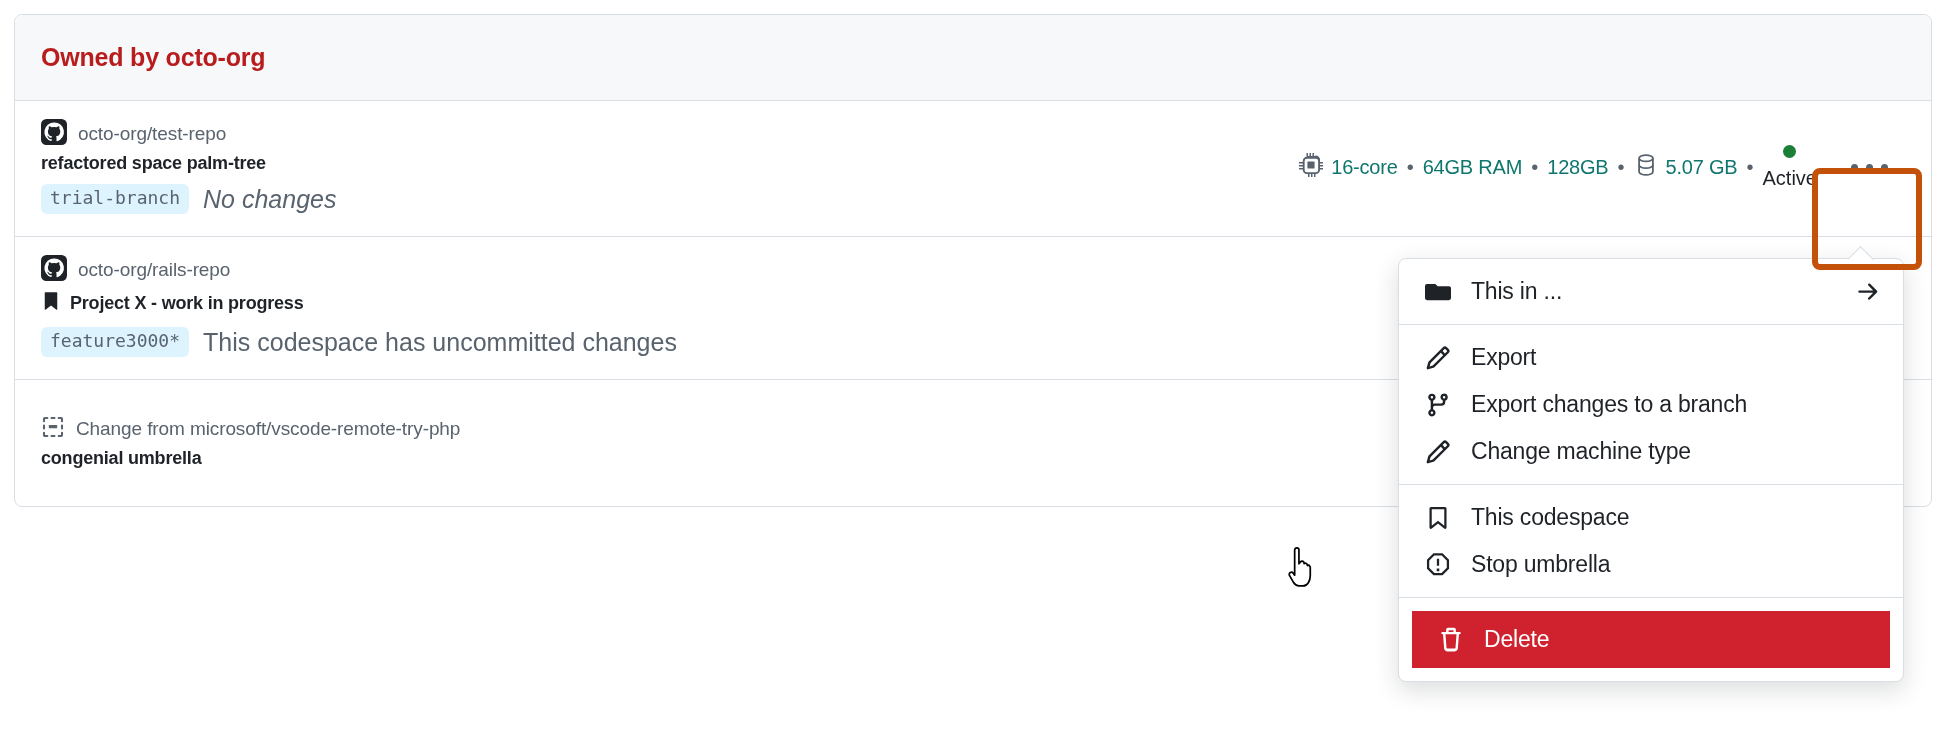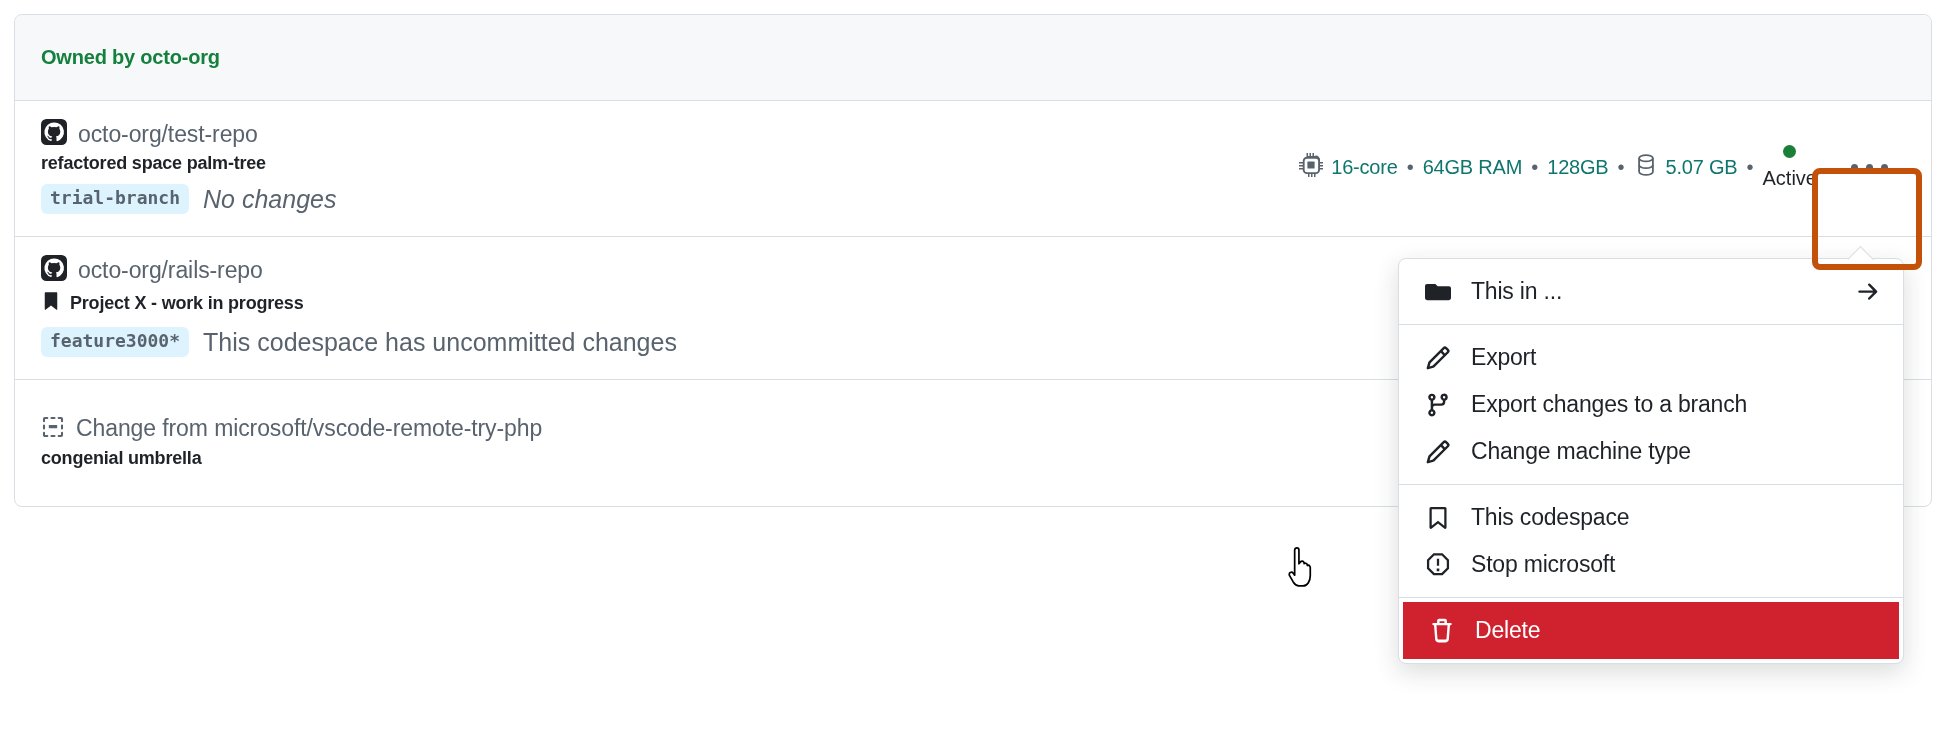--- a/index.html
+++ b/index.html
@@ -36,9 +36,9 @@
     padding: 0 26px;
   }
   .card-header-title {
-    font-size: 20px;
+    font-size: 25px;
     font-weight: bold;
-    color: #15803d;
+    color: #b91c1c;
     letter-spacing: -0.2px;
   }
 

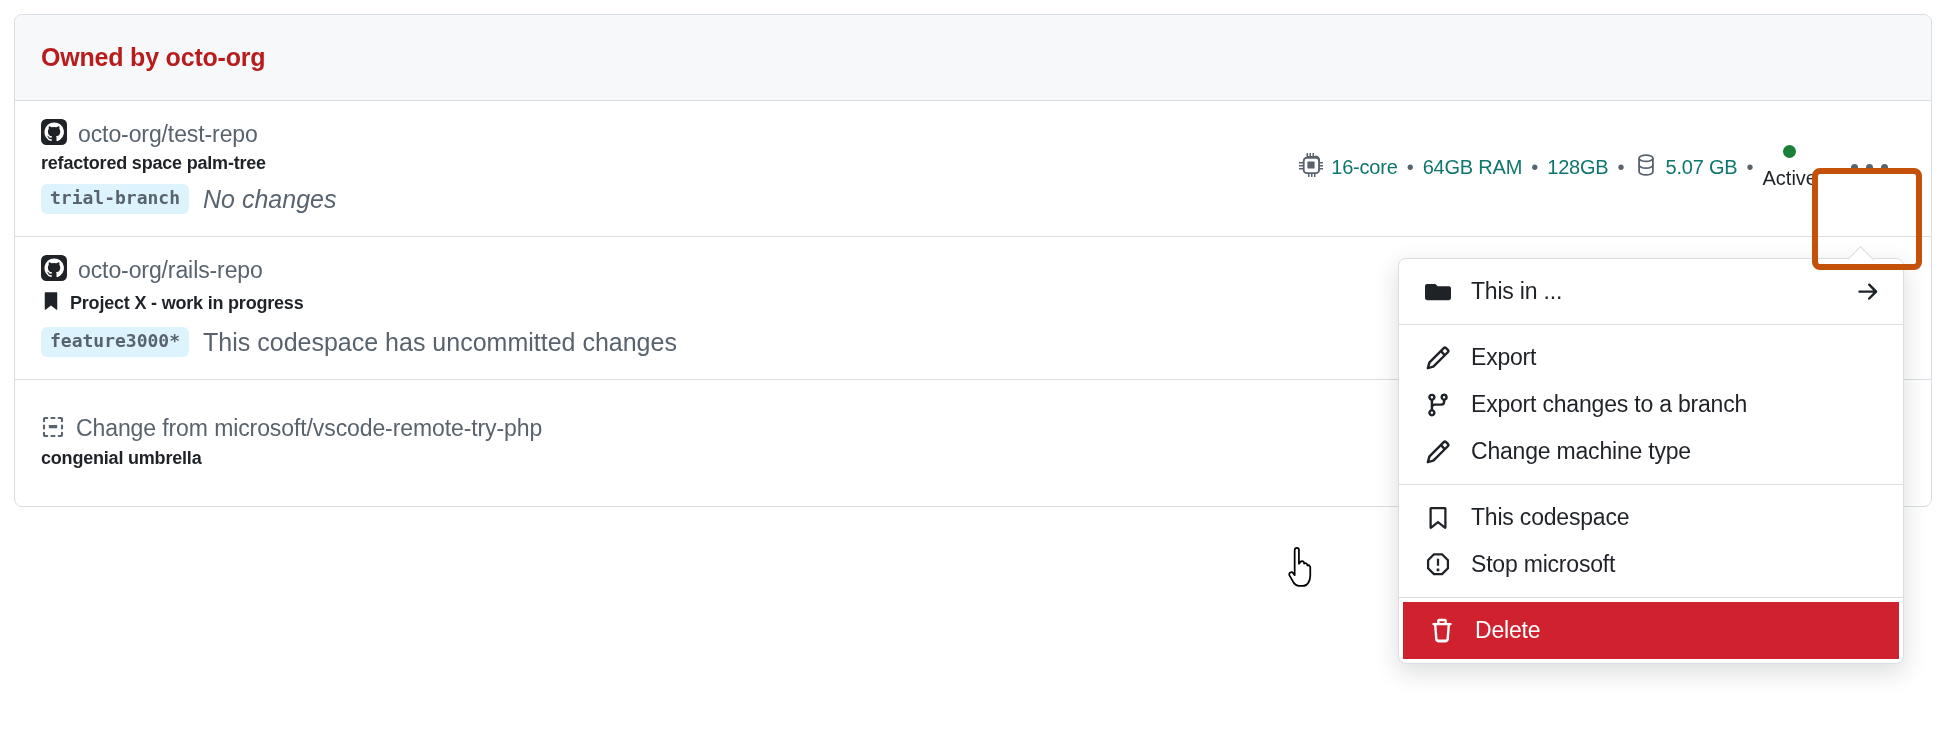--- a/index.html
+++ b/index.html
@@ -62,7 +62,7 @@
     height: 26px;
   }
   .repo-name {
-    font-size: 23px;
+    font-size: 19px;
     color: #59636e;
     letter-spacing: -0.1px;
   }

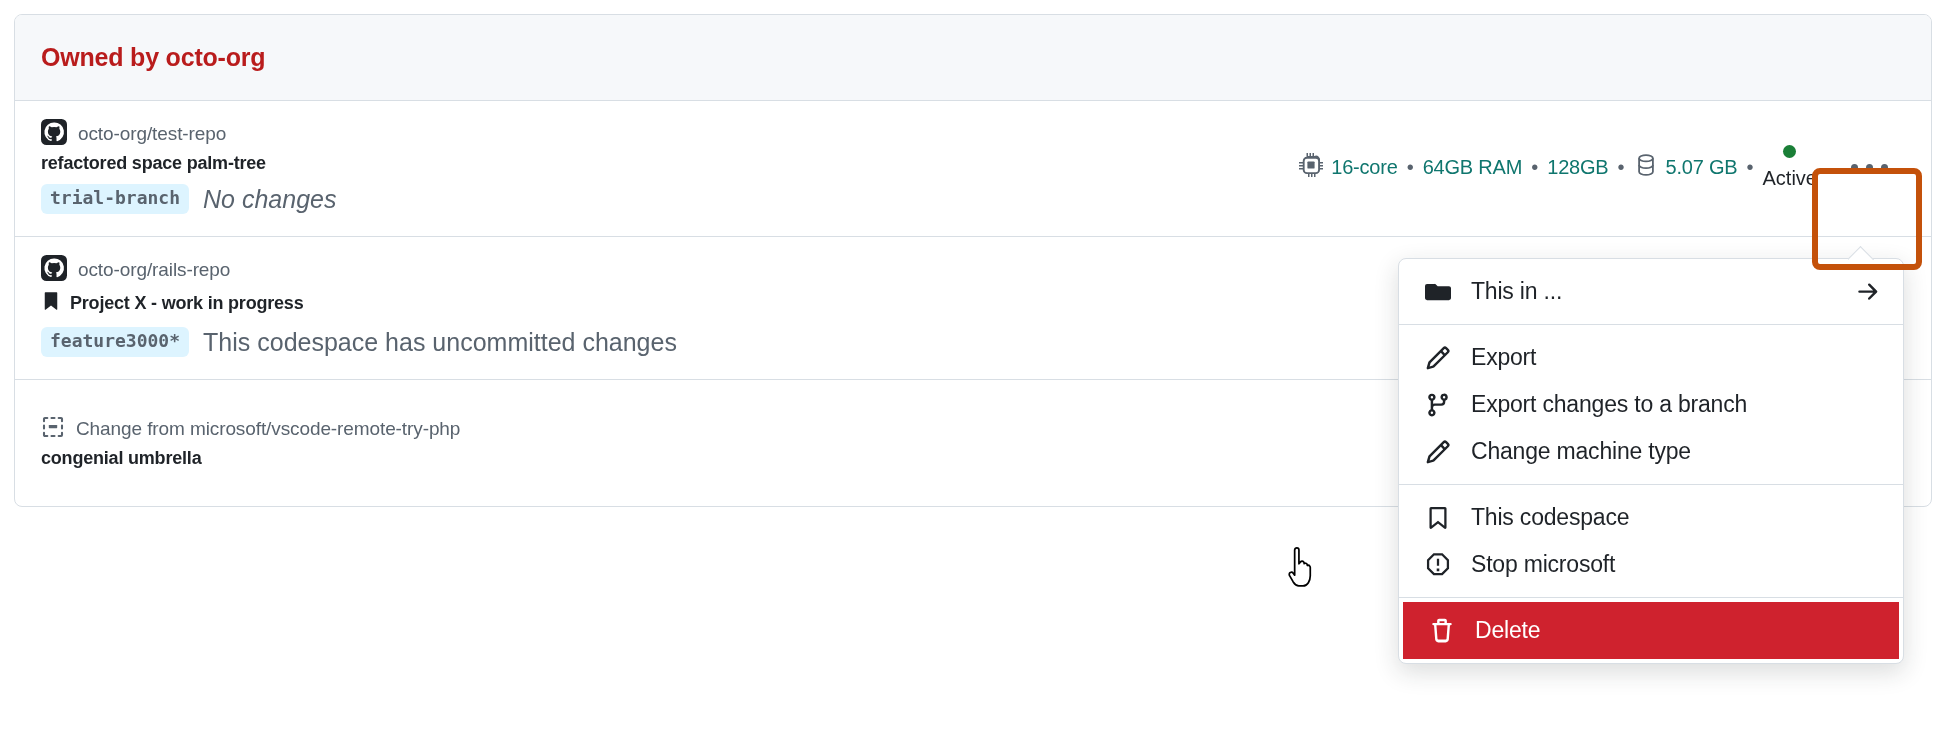--- a/index.html
+++ b/index.html
@@ -95,7 +95,6 @@
     padding: 3px 9px 4px 9px;
     border-radius: 6px;
     line-height: 1.25;
-    font-weight: bold;
   }
   .changes-text {
     font-size: 25px;

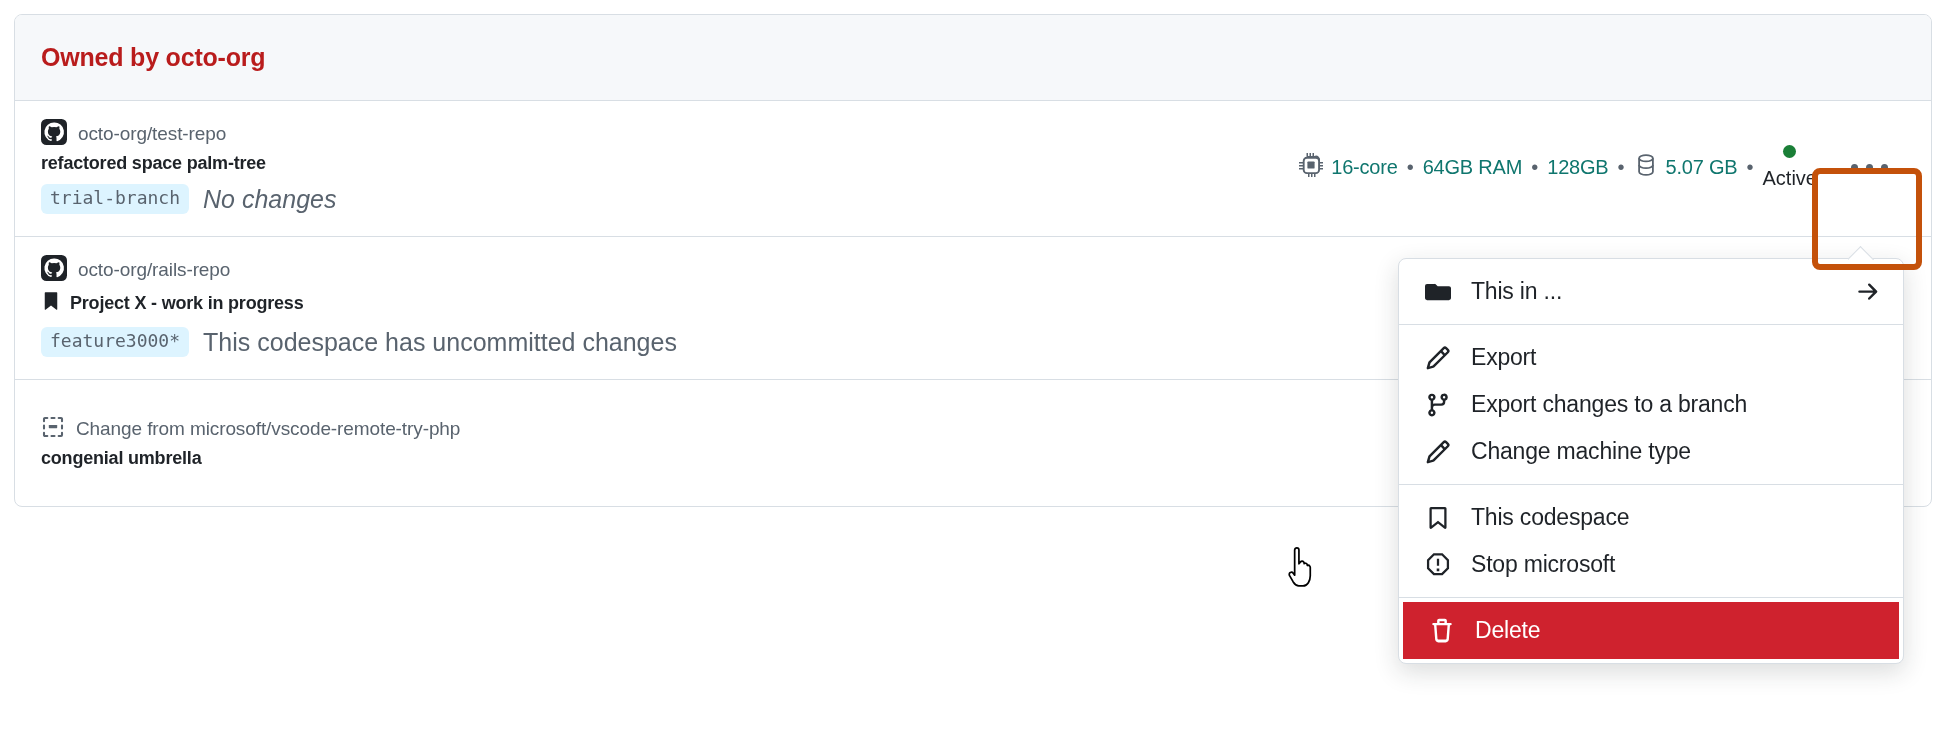--- a/index.html
+++ b/index.html
@@ -447,7 +447,7 @@
             <path fill="#1f2328" d="M7.3 4.2h1.4v4.2H7.3zM7.2 10.2h1.6v1.6H7.2z"></path>
           </svg>
         </span>
-        <span class="mi-label">Stop microsoft</span>
+        <span class="mi-label">Stop umbrella</span>
       </div>
     </div>
 

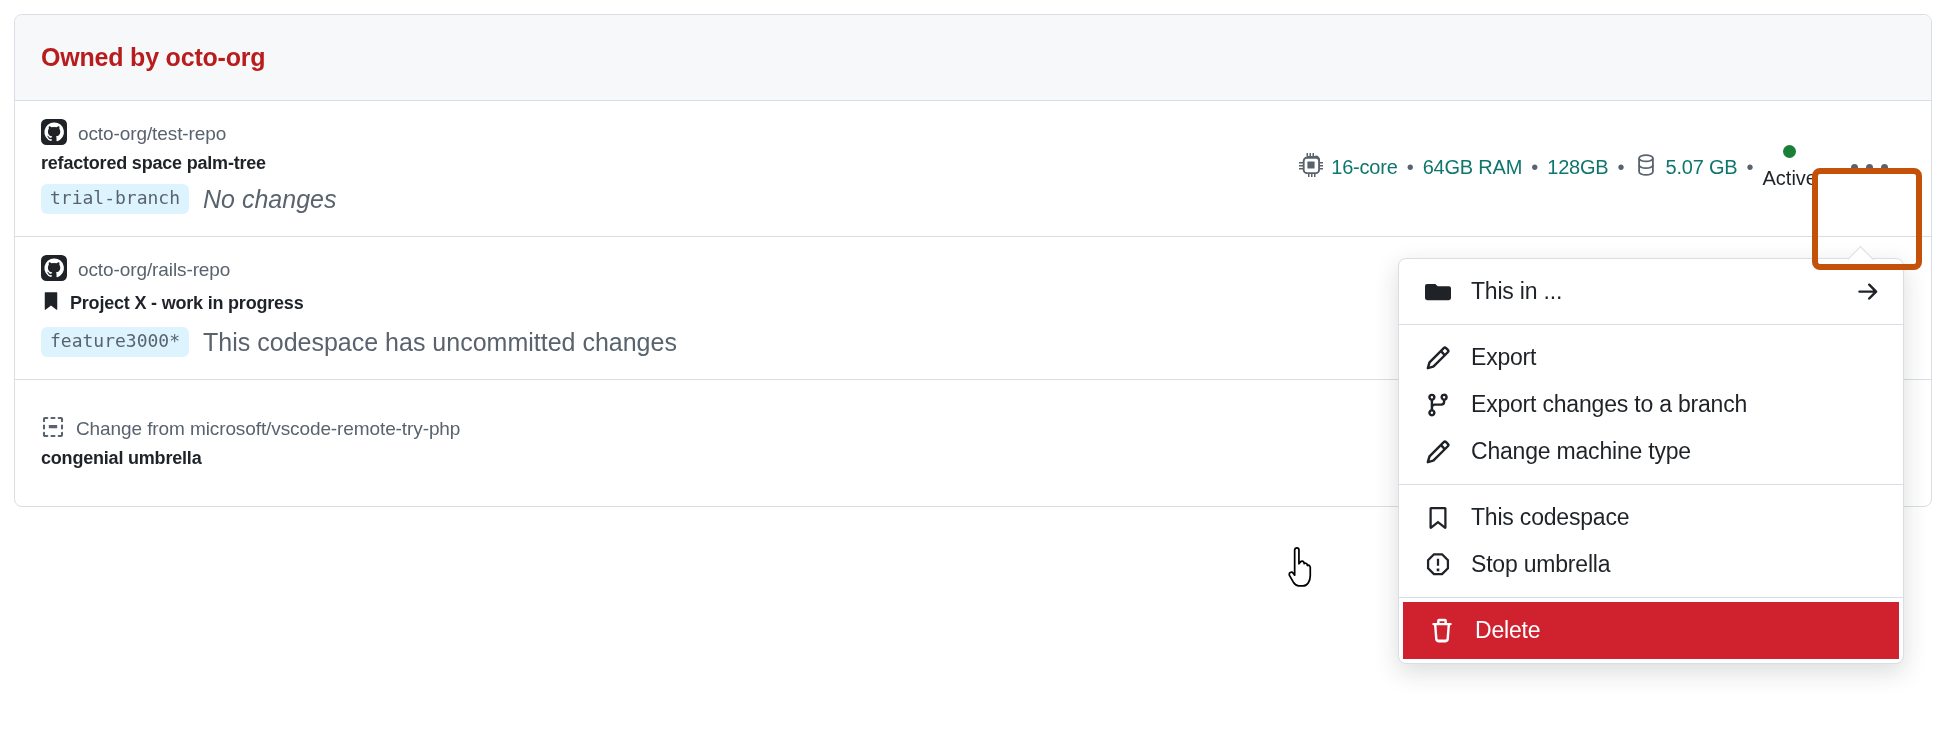--- a/index.html
+++ b/index.html
@@ -212,7 +212,7 @@
     color: #ffffff;
   }
   .menu-group.danger-group {
-    padding: 4px;
+    padding: 13px;
     border-top: 1px solid #d8dee4;
   }
   .menu-group.danger-group .menu-item { padding-top: 15px; padding-bottom: 15px; }

